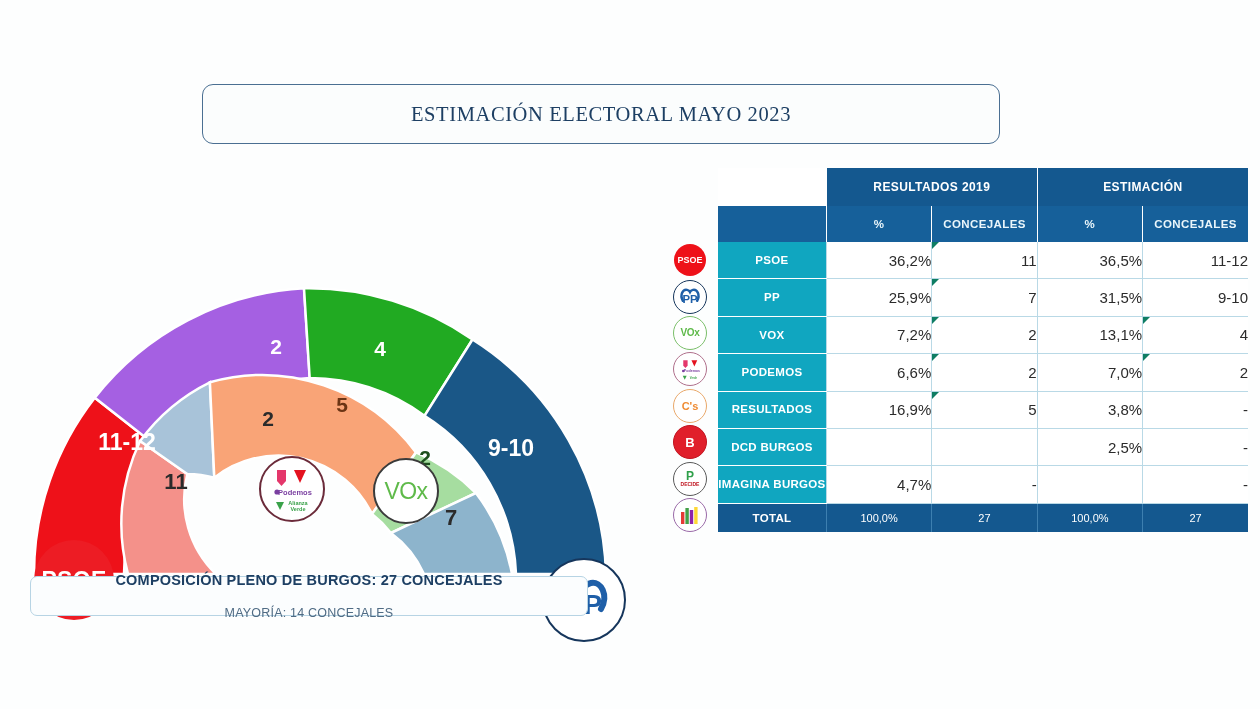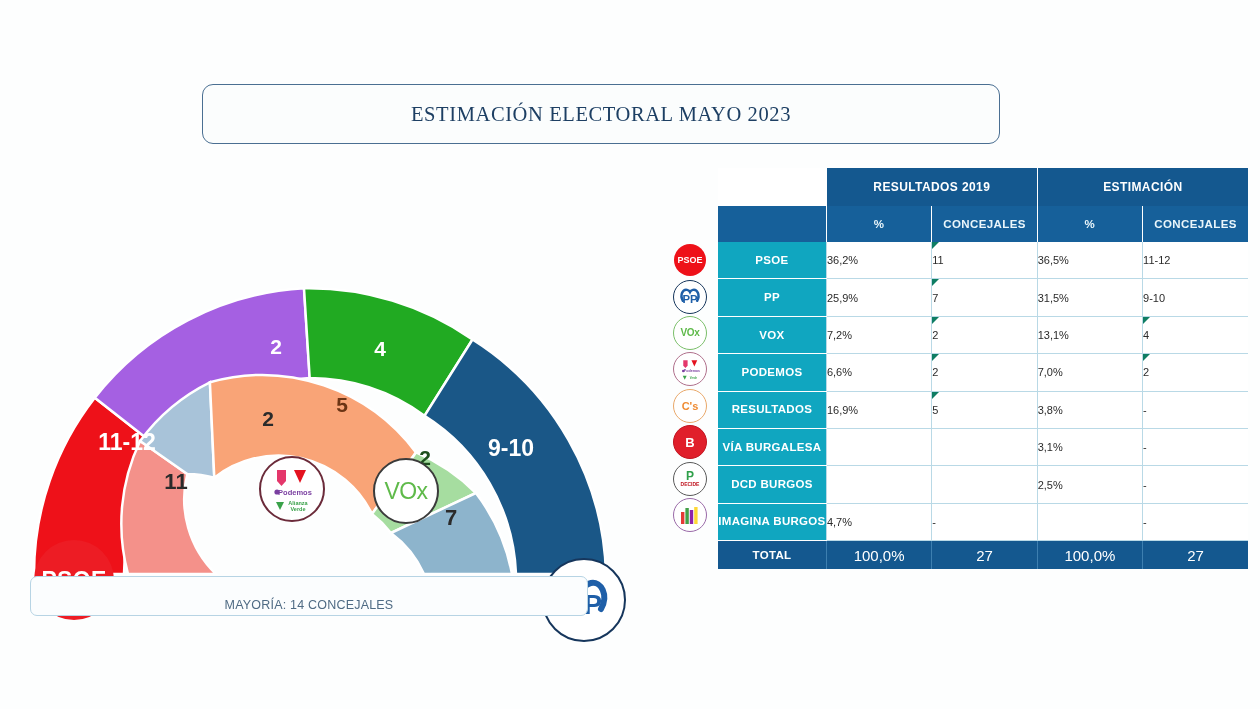--- a/index.html
+++ b/index.html
@@ -78,7 +78,7 @@
   .row-name{background:#10a6c0;color:#ffffff;font-size:11.5px;font-weight:bold;
             text-align:center;letter-spacing:.3px;height:36.4px;
             border-bottom:1.6px solid #ffffff;line-height:1.12;}
-  .row-val{background:#ffffff;color:#2b2b2b;font-size:11px;text-align:left;
+  .row-val{background:#ffffff;color:#2b2b2b;font-size:15px;text-align:right;
            height:36.4px;border-bottom:1px solid #b9d9e6;
            border-left:1px solid #b9d9e6;position:relative;}
   .row-val.flag::before{

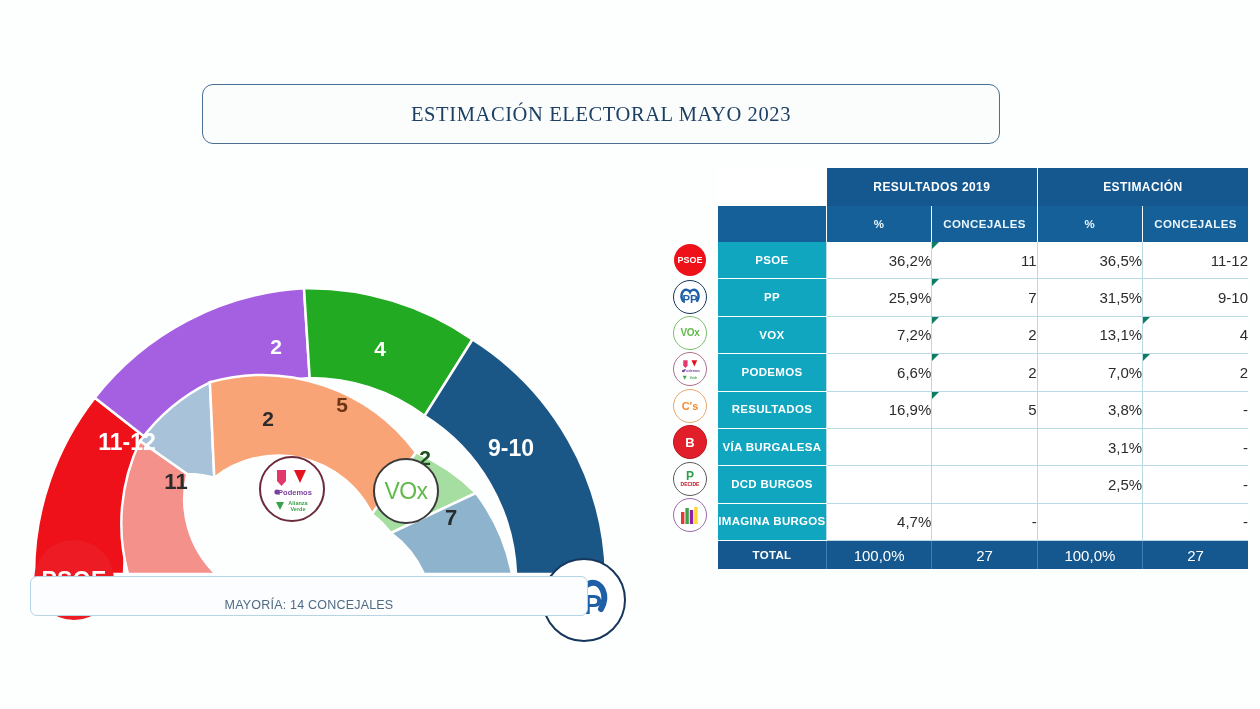--- a/index.html
+++ b/index.html
@@ -285,13 +285,6 @@
           <td class="row-val">-</td>
         </tr>
         <tr>
-          <td class="row-name">VÍA BURGALESA</td>
-          <td class="row-val"></td>
-          <td class="row-val"></td>
-          <td class="row-val">3,1%</td>
-          <td class="row-val">-</td>
-        </tr>
-        <tr>
           <td class="row-name">DCD BURGOS</td>
           <td class="row-val"></td>
           <td class="row-val"></td>

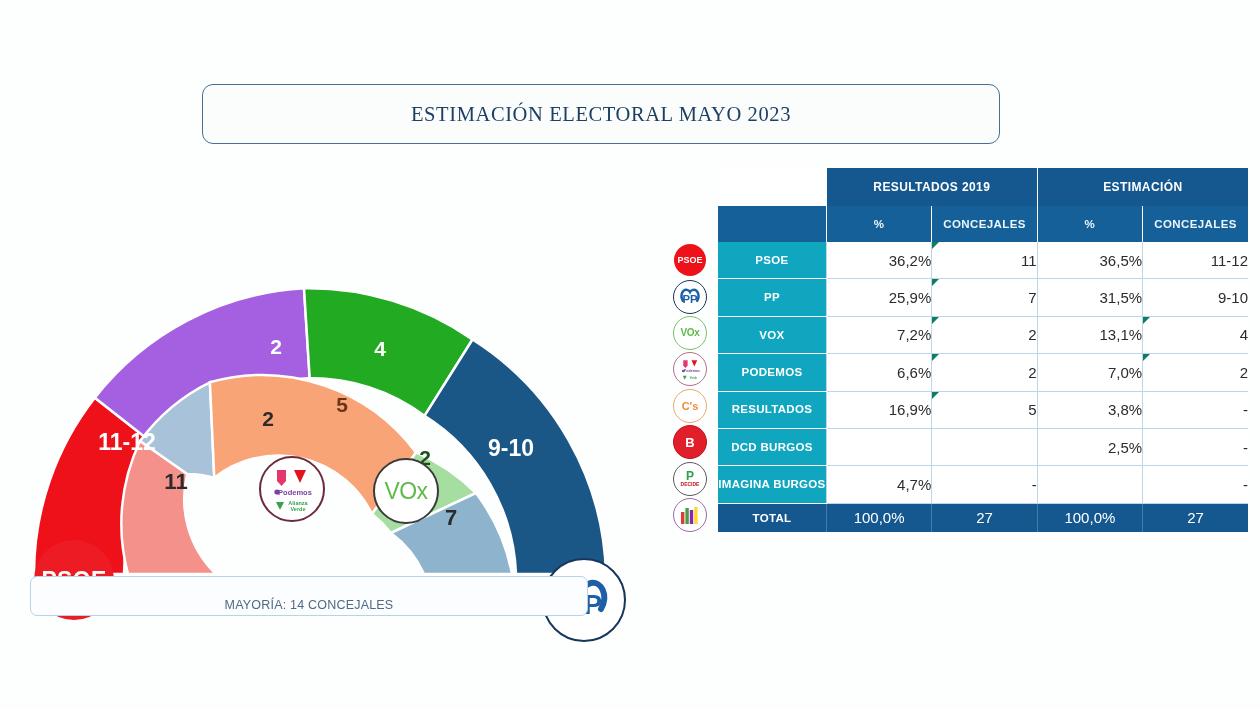--- a/index.html
+++ b/index.html
@@ -87,7 +87,7 @@
   }
   .tot-name{background:#14588f;color:#ffffff;font-size:11.5px;font-weight:bold;
             text-align:center;height:28px;letter-spacing:.3px;}
-  .tot-val{background:#14588f;color:#ffffff;font-size:15px;text-align:center;
+  .tot-val{background:#14588f;color:#ffffff;font-size:11px;text-align:center;
            height:28px;border-left:1.4px solid #3d7fb0;}
 </style>
 </head>

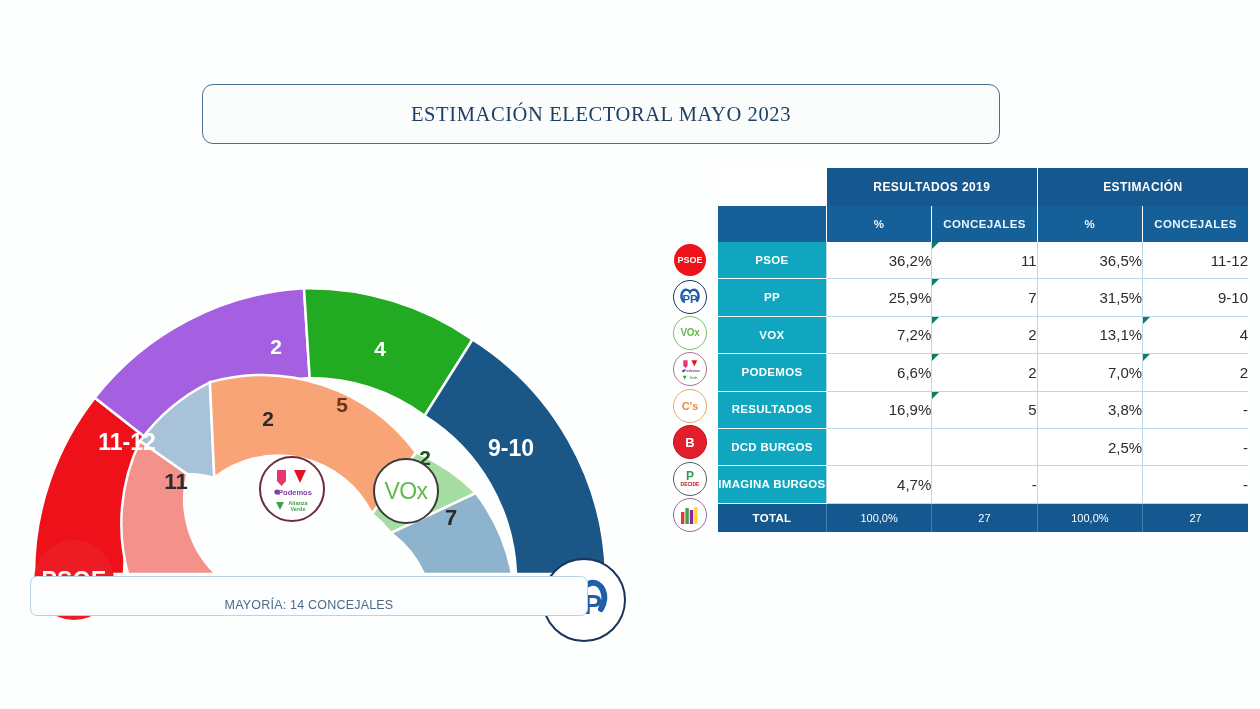--- a/index.html
+++ b/index.html
@@ -161,6 +161,7 @@
   </div>
 
   <div id="caption-box">
+    <div id="caption-main">COMPOSICIÓN PLENO DE BURGOS: 27 CONCEJALES</div>
     <div id="caption-sub">MAYORÍA: 14 CONCEJALES</div>
   </div>
 

